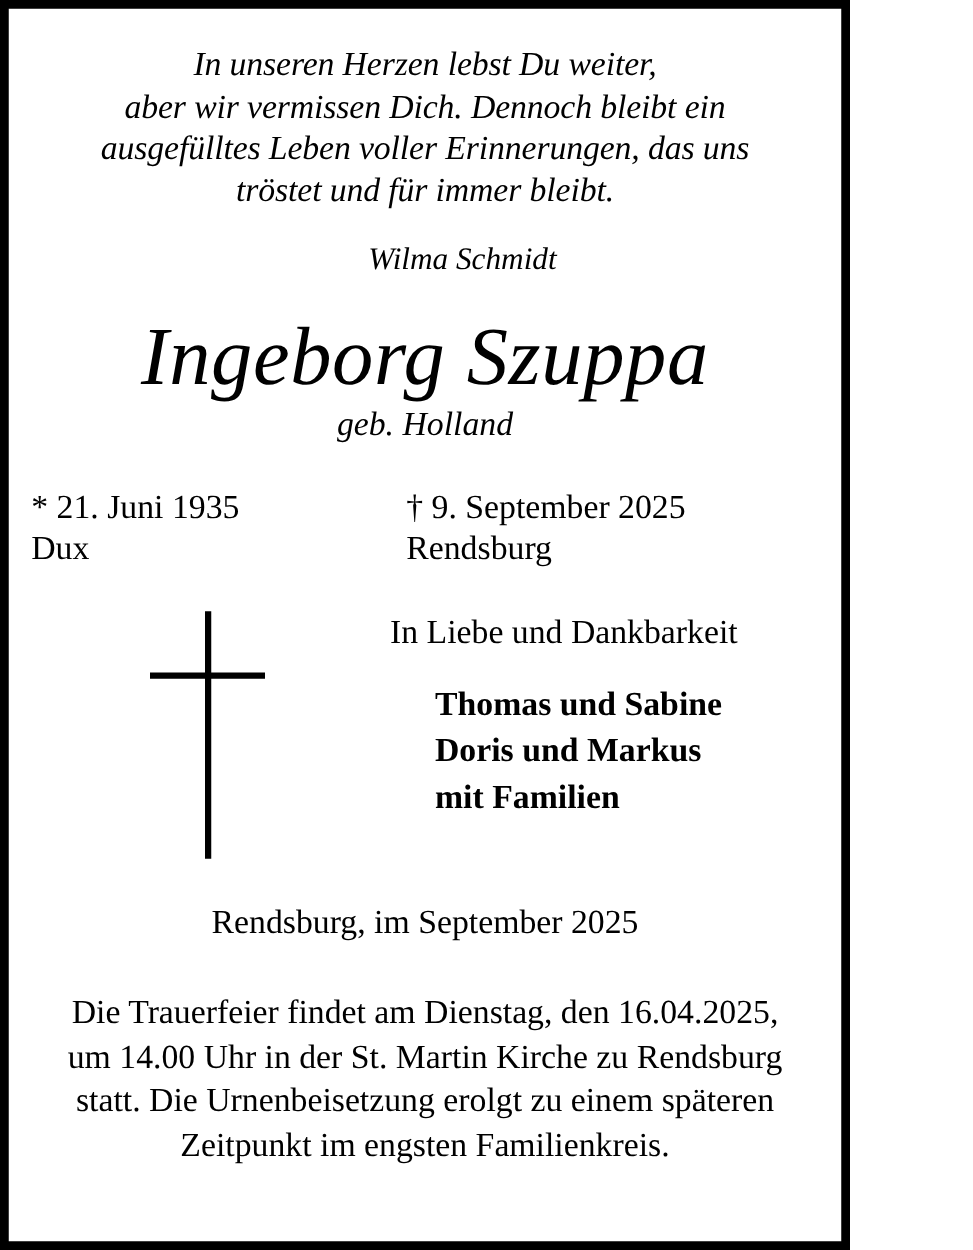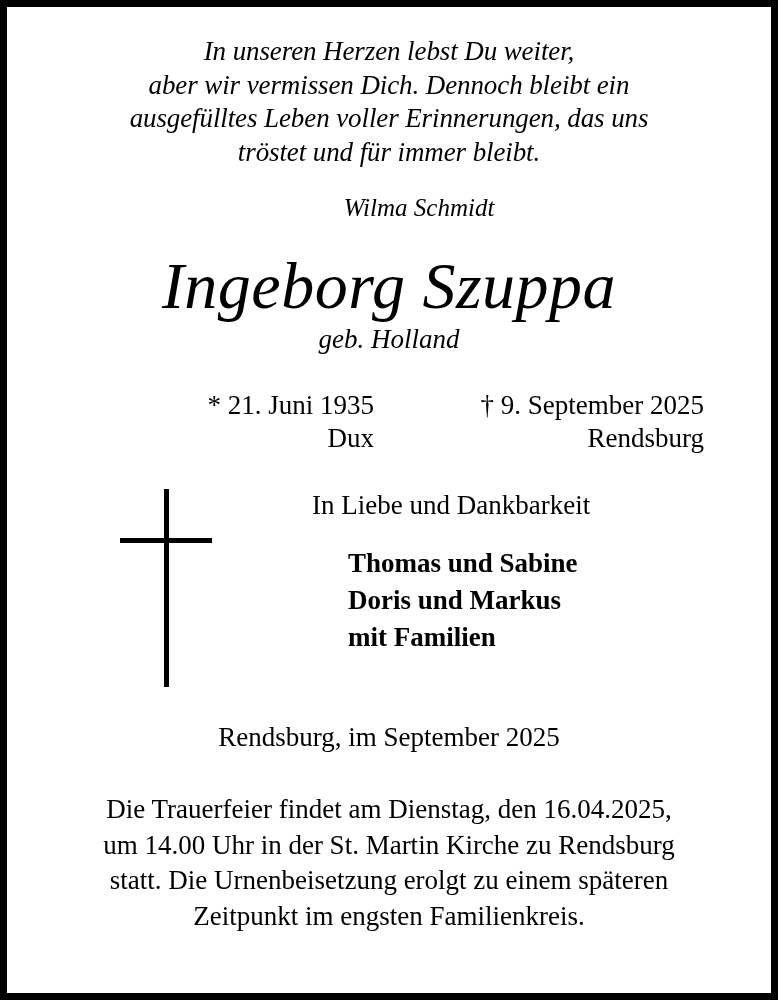--- a/index.html
+++ b/index.html
@@ -18,7 +18,7 @@
   .notice-frame {
     position: relative;
     box-sizing: border-box;
-    width: 778px;
+    width: 680px;
     height: 1000px;
     background: #ffffff;
     border: 7px solid #000000;

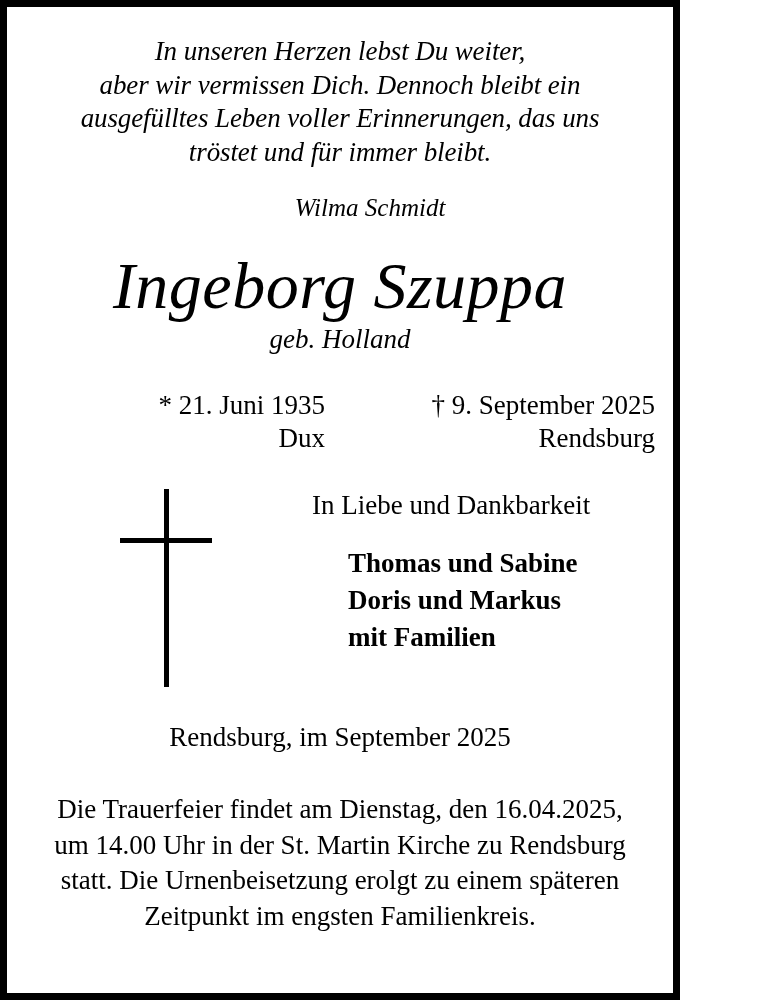--- a/index.html
+++ b/index.html
@@ -80,7 +80,7 @@
     margin-top: 34px;
   }
   .date-col {
-    text-align: right;
+    text-align: left;
     font-size: 27px;
     line-height: 33px;
     white-space: nowrap;

